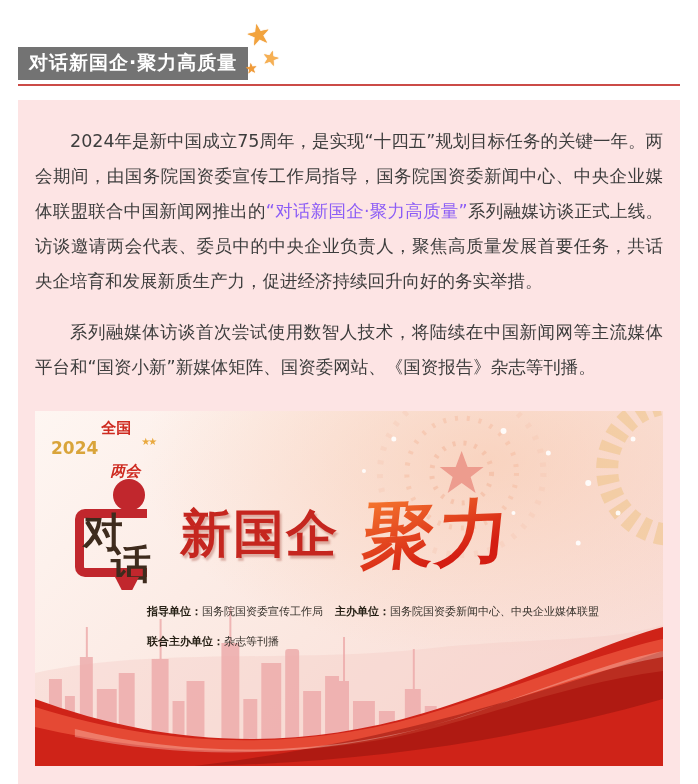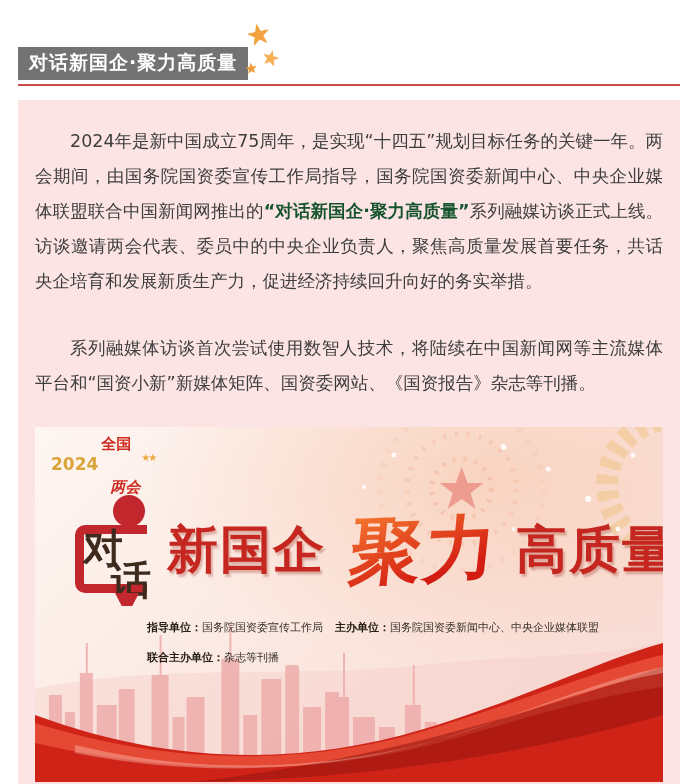--- a/index.html
+++ b/index.html
@@ -26,7 +26,7 @@
     text-indent:2em; text-align:justify;
   }
   .card p + p { margin-top:32px; }
-  .p-bold { font-weight:bold; color:#14532d; }
+  .p-bold { font-weight:normal; color:#8b5cf6; }
 
   
   .poster { position:relative; width:628px; height:355px; margin-top:26px; overflow:hidden;

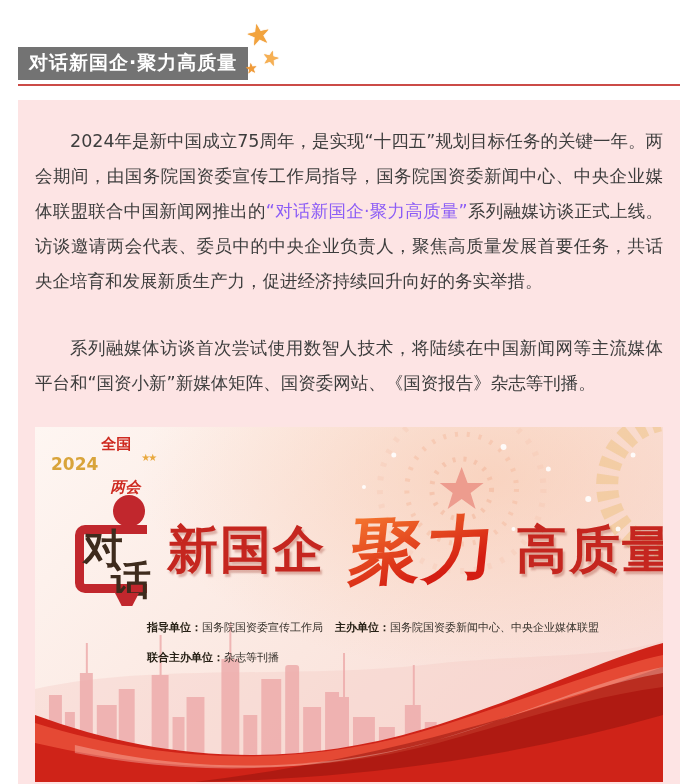--- a/index.html
+++ b/index.html
@@ -25,7 +25,7 @@
     font-size:17.5px; line-height:35px; color:#3d3d3d;
     text-indent:2em; text-align:justify;
   }
-  .card p + p { margin-top:32px; }
+  .card p + p { margin-top:16px; }
   .p-bold { font-weight:normal; color:#8b5cf6; }
 
   

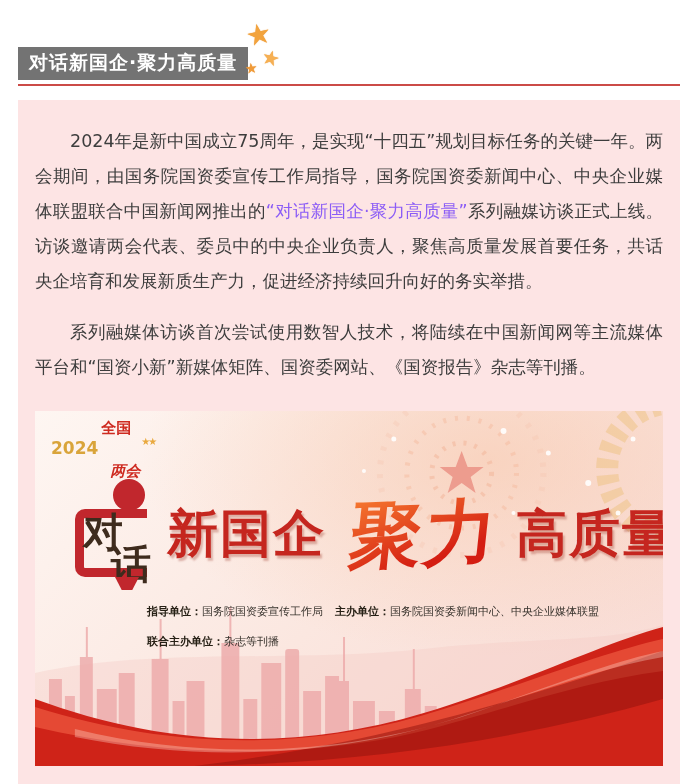--- a/index.html
+++ b/index.html
@@ -53,7 +53,7 @@
 
   .t-word { font-weight:900; color:#c5261f; letter-spacing:2px;
     text-shadow:2px 3px 2px rgba(140,25,12,.28); white-space:nowrap; }
-  .t-w1 { font-size:51px; margin-left:2px; }
+  .t-w1 { font-size:51px; margin-left:15px; }
   .t-w2 { font-size:72px; margin-left:24px; margin-right:18px;
     transform:skewX(-8deg) rotate(-2deg);
     background:linear-gradient(160deg,#f4742e 10%,#d41d12 70%);

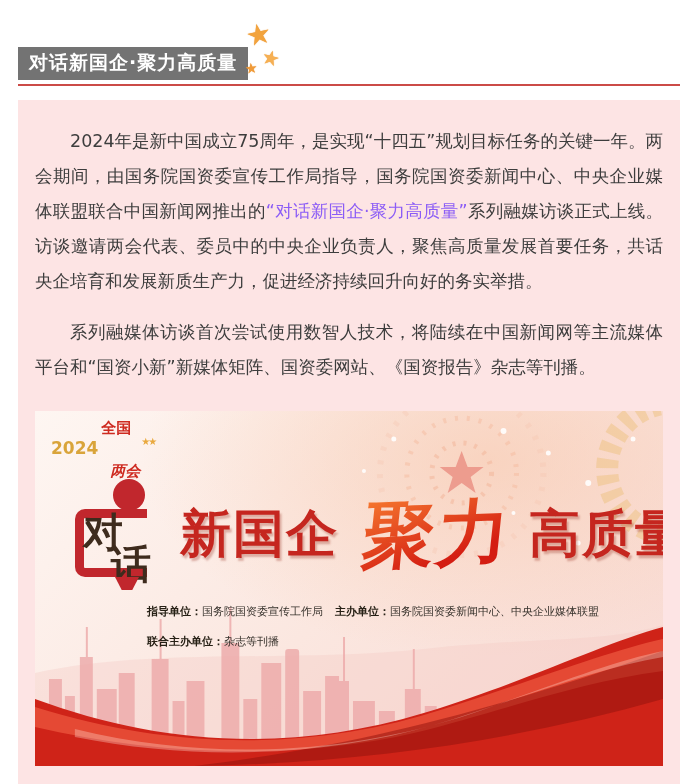--- a/index.html
+++ b/index.html
@@ -167,7 +167,6 @@
       </span>
       <span class="t-word t-w1">新国企</span>
       <span class="t-word t-w2">聚力</span>
-      <span class="t-word t-w3">高质量</span>
     </div>
 
     <div class="poster-credits">

